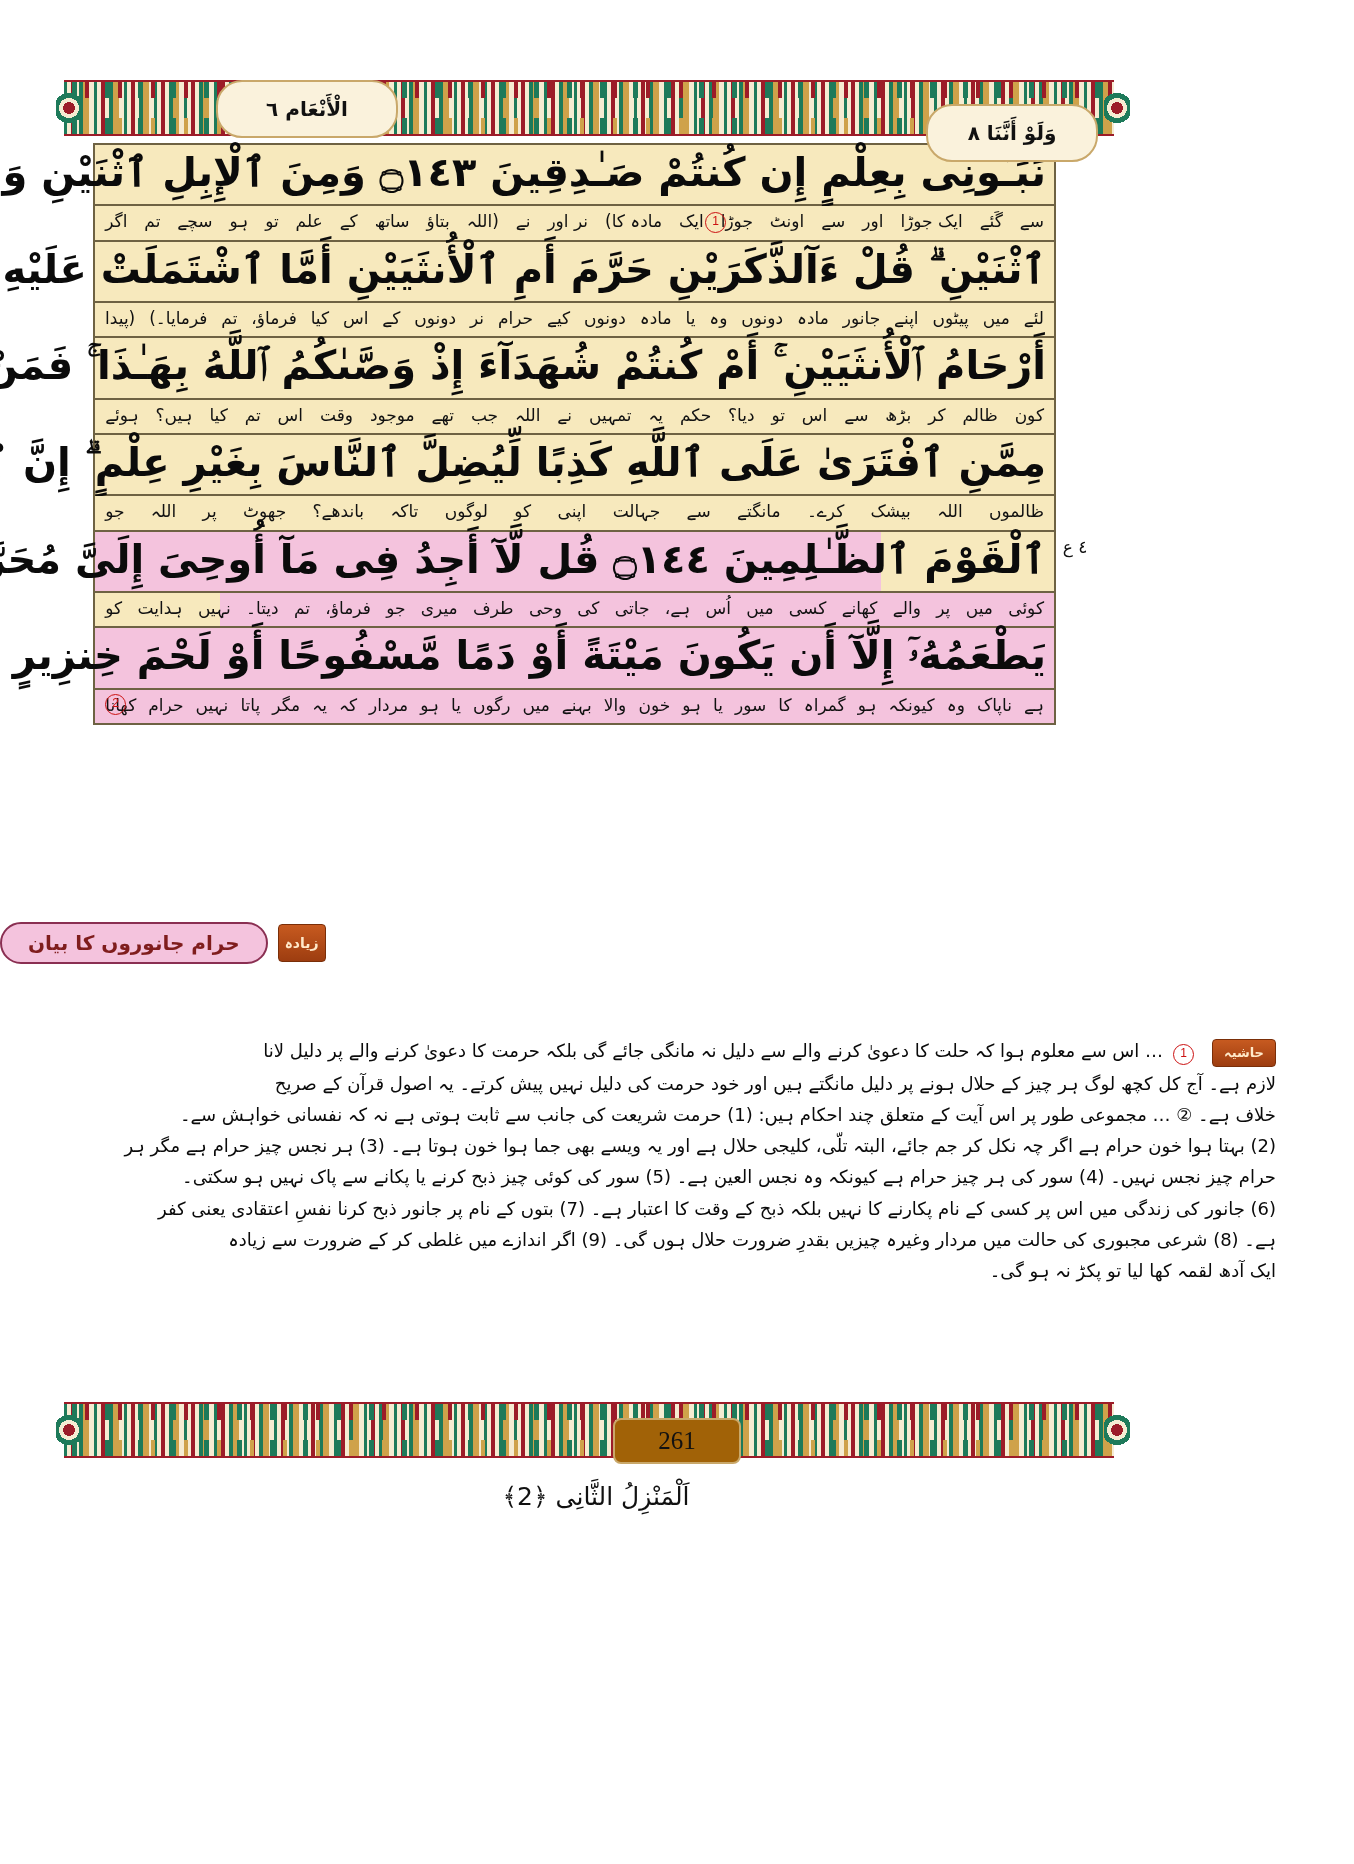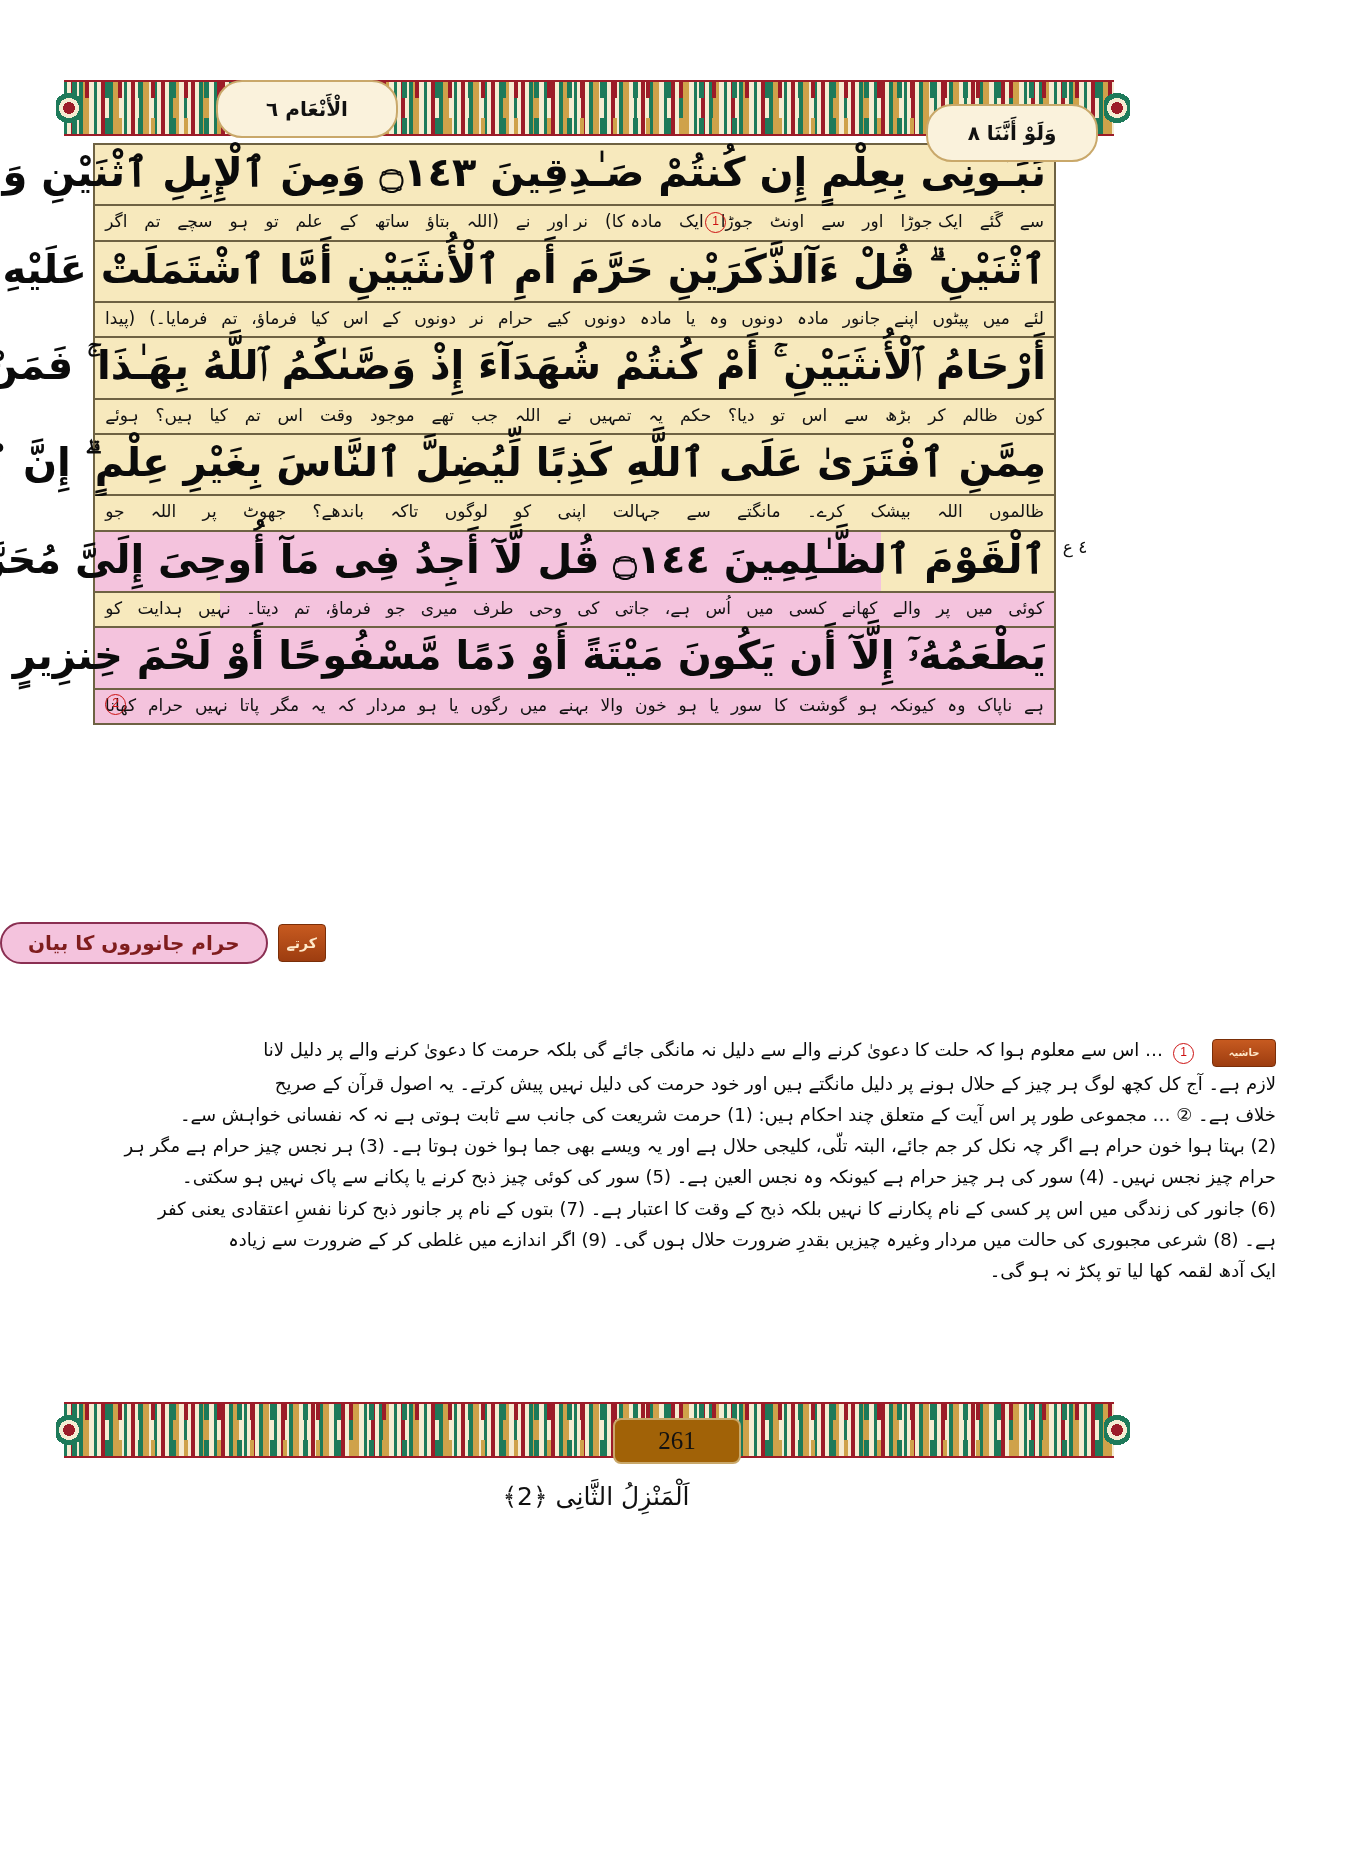--- a/index.html
+++ b/index.html
@@ -397,7 +397,7 @@
           <span>وہ</span>
           <span>کیونکہ</span>
           <span>ہو</span>
-          <span>گوشت</span>
+          <span>گمراہ</span>
           <span>کا</span>
           <span>سور</span>
           <span>یا</span>

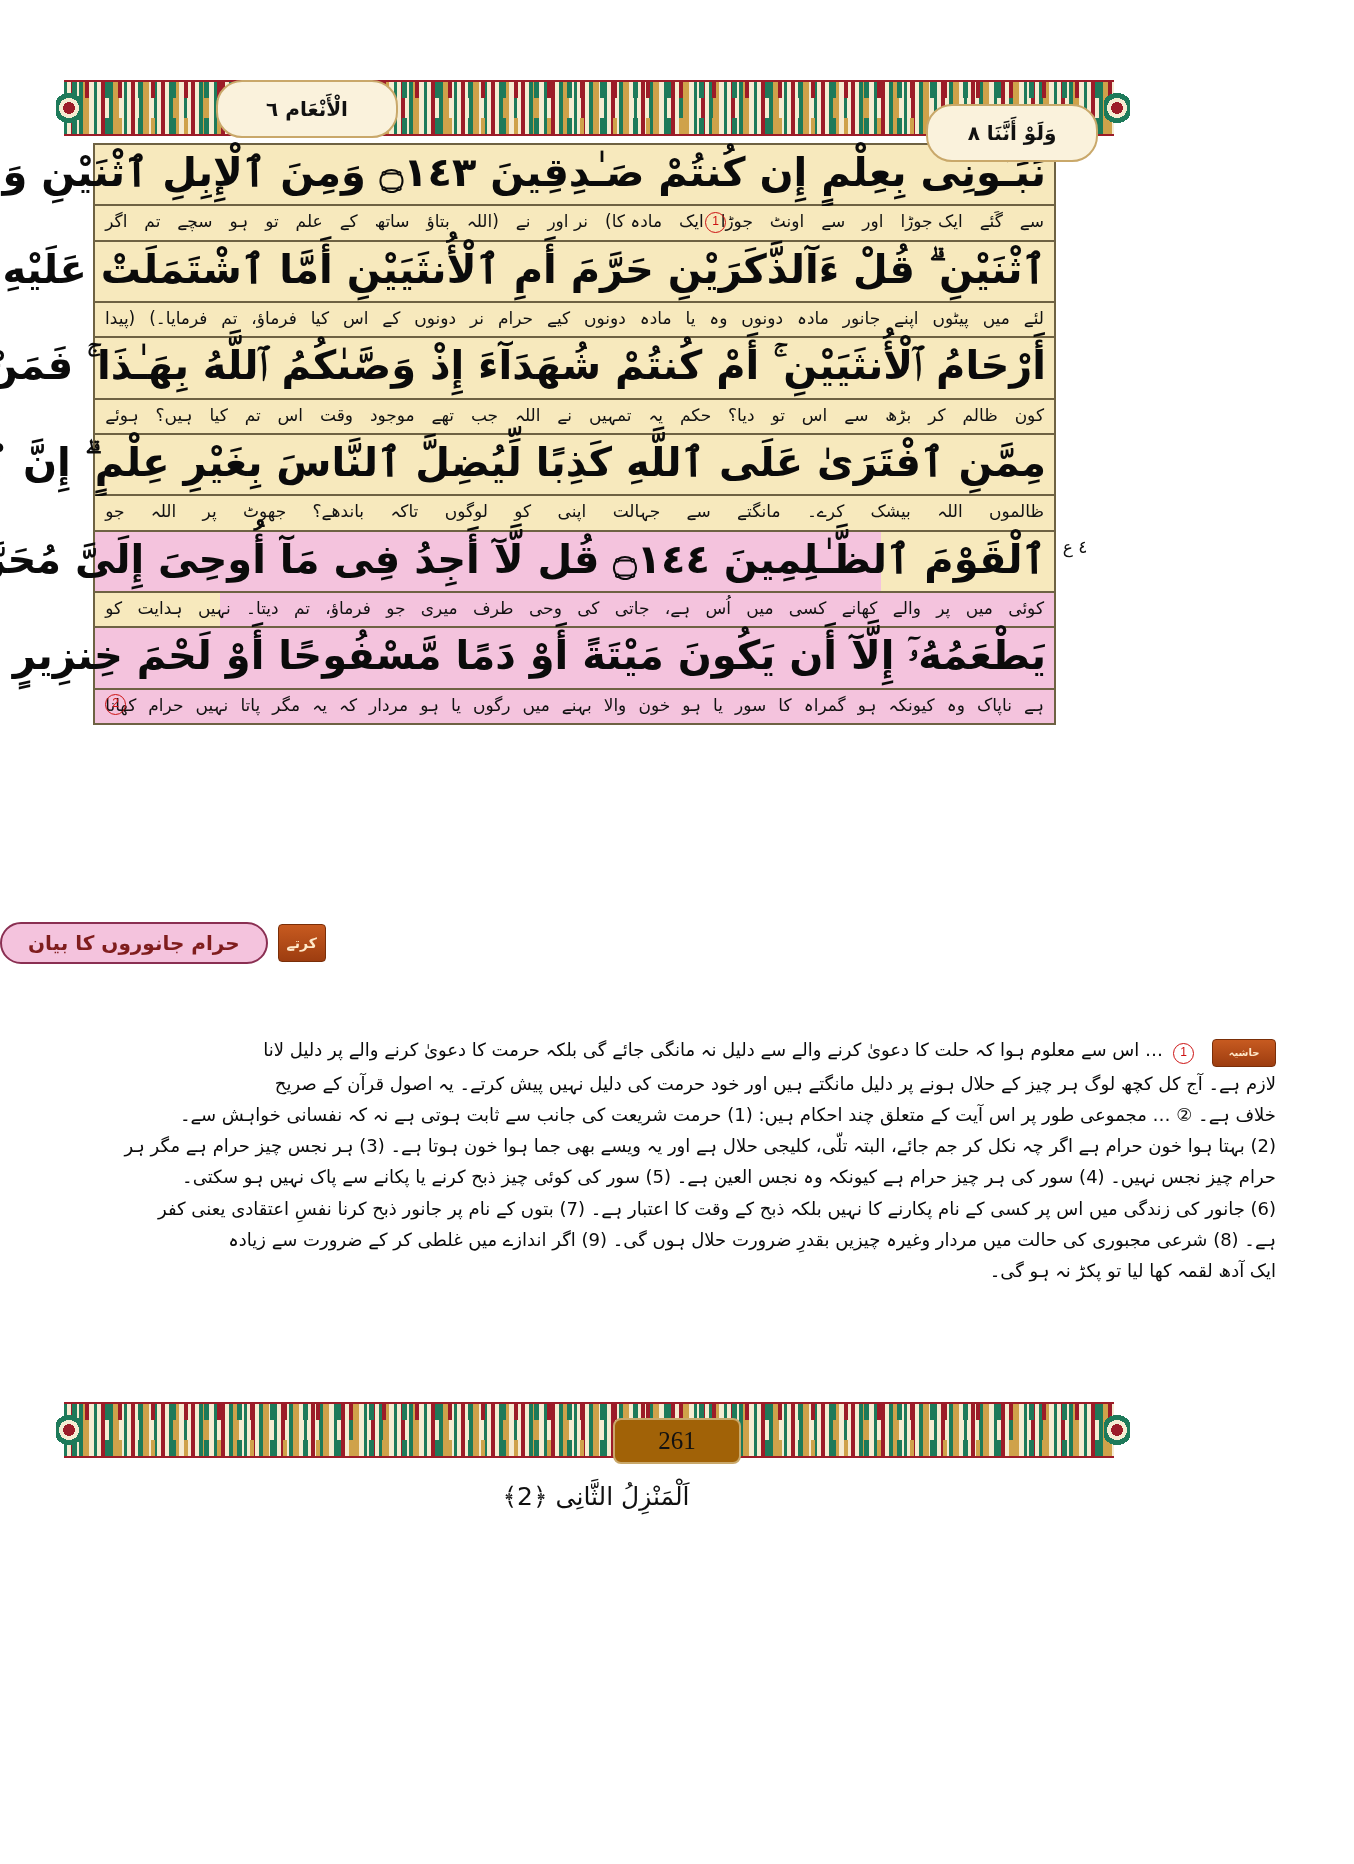--- a/index.html
+++ b/index.html
@@ -423,7 +423,7 @@
   </div>
 
   <div class="heading-row">
-    <div class="heading-tag">کرتے</div>
+    <div class="heading-tag">زیادہ</div>
     <div class="heading-pill">حرام جانوروں کا بیان</div>
   </div>
 

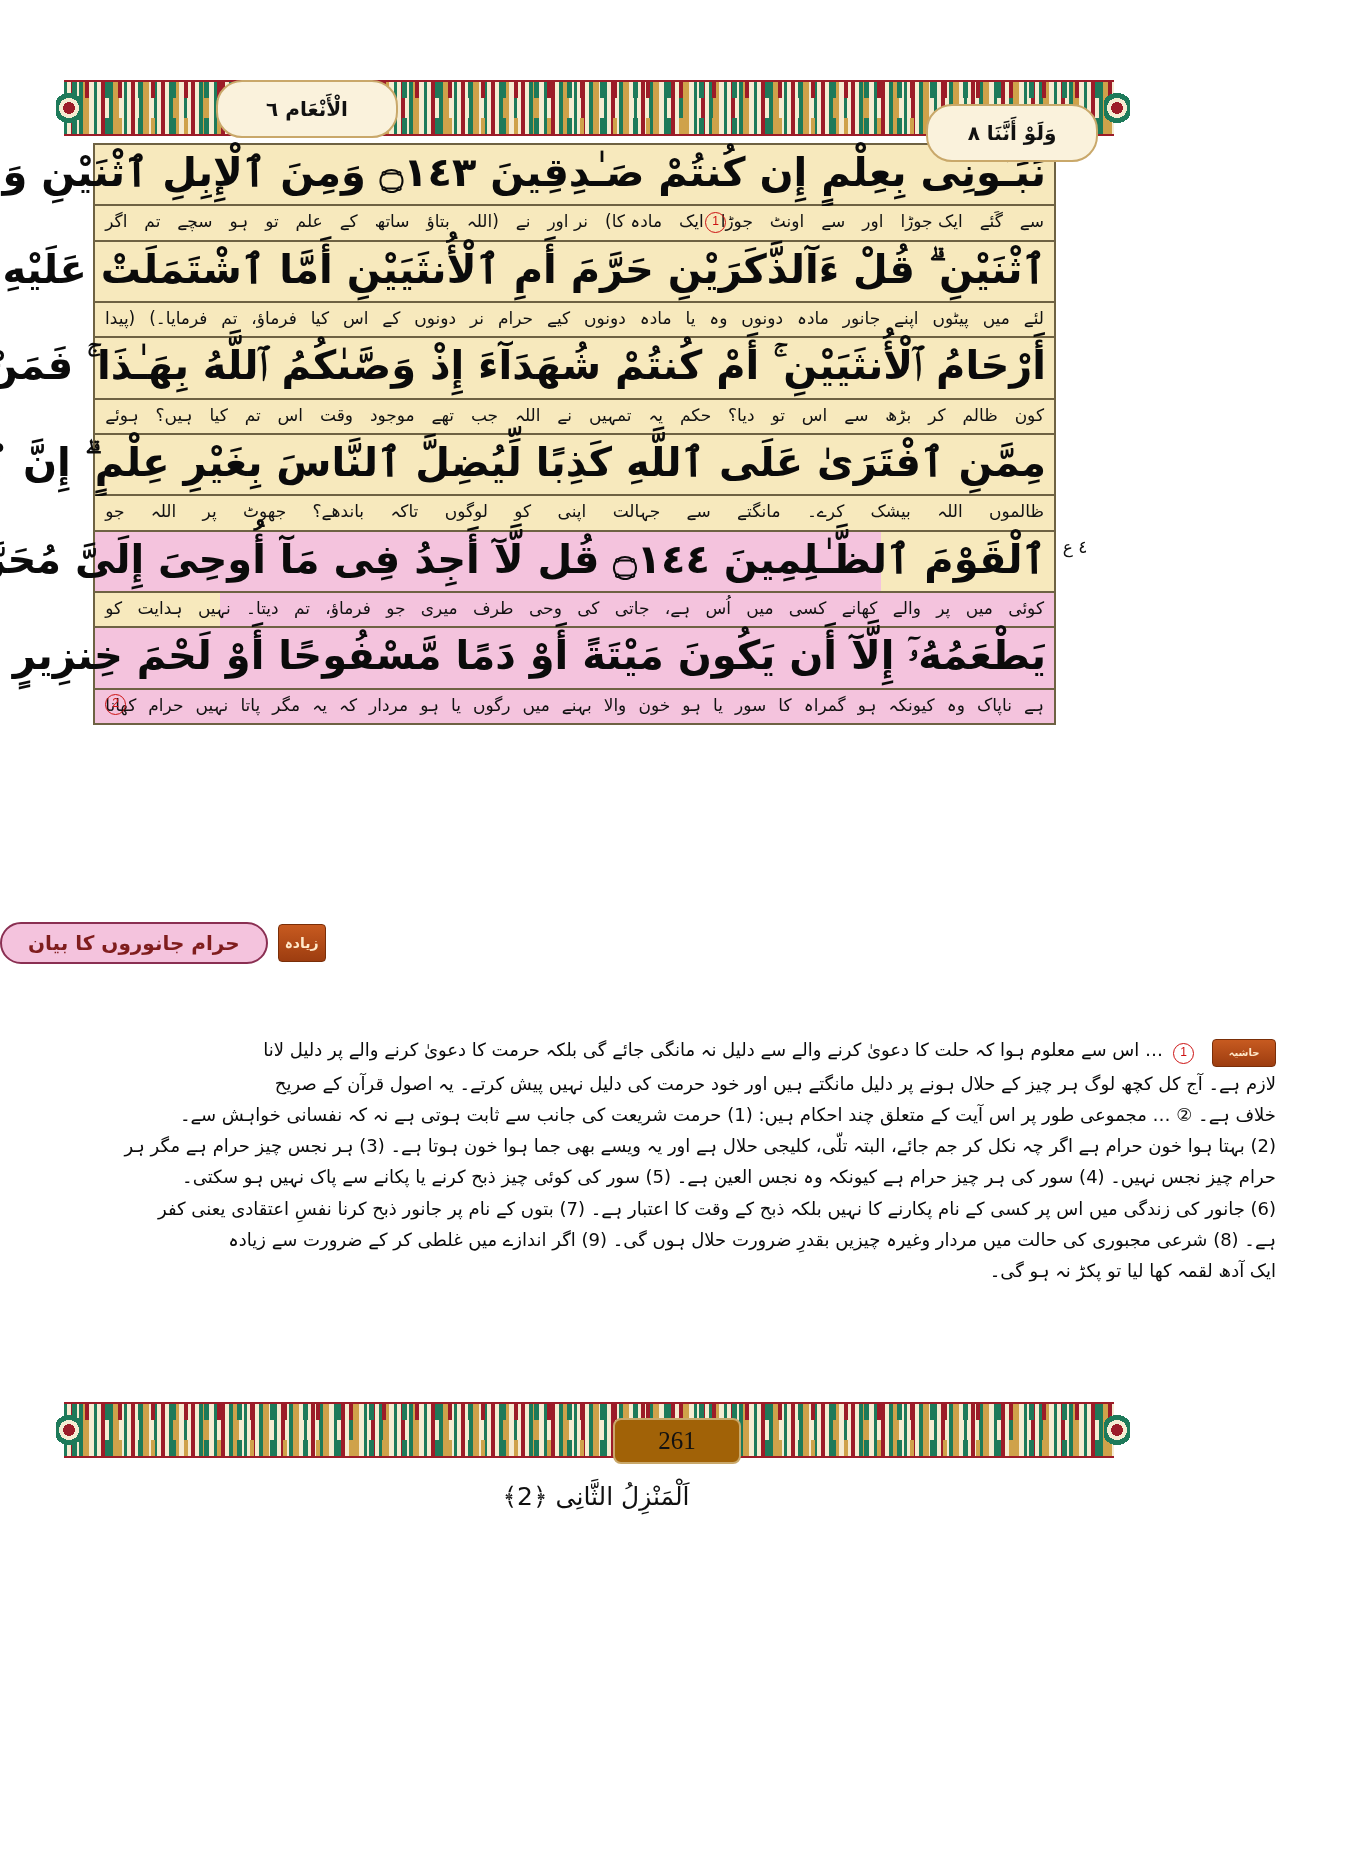--- a/index.html
+++ b/index.html
@@ -197,7 +197,7 @@
     width:62px;height:26px;
     background:linear-gradient(#c75a20,#9d3d10);
     border:1.5px solid #7a2e08;border-radius:4px;
-    color:#ffe9c9;font-size:10px;font-weight:bold;
+    color:#ffe9c9;font-size:13px;font-weight:bold;
     margin-left:8px;flex:0 0 auto;margin-top:9px;
   }
 

